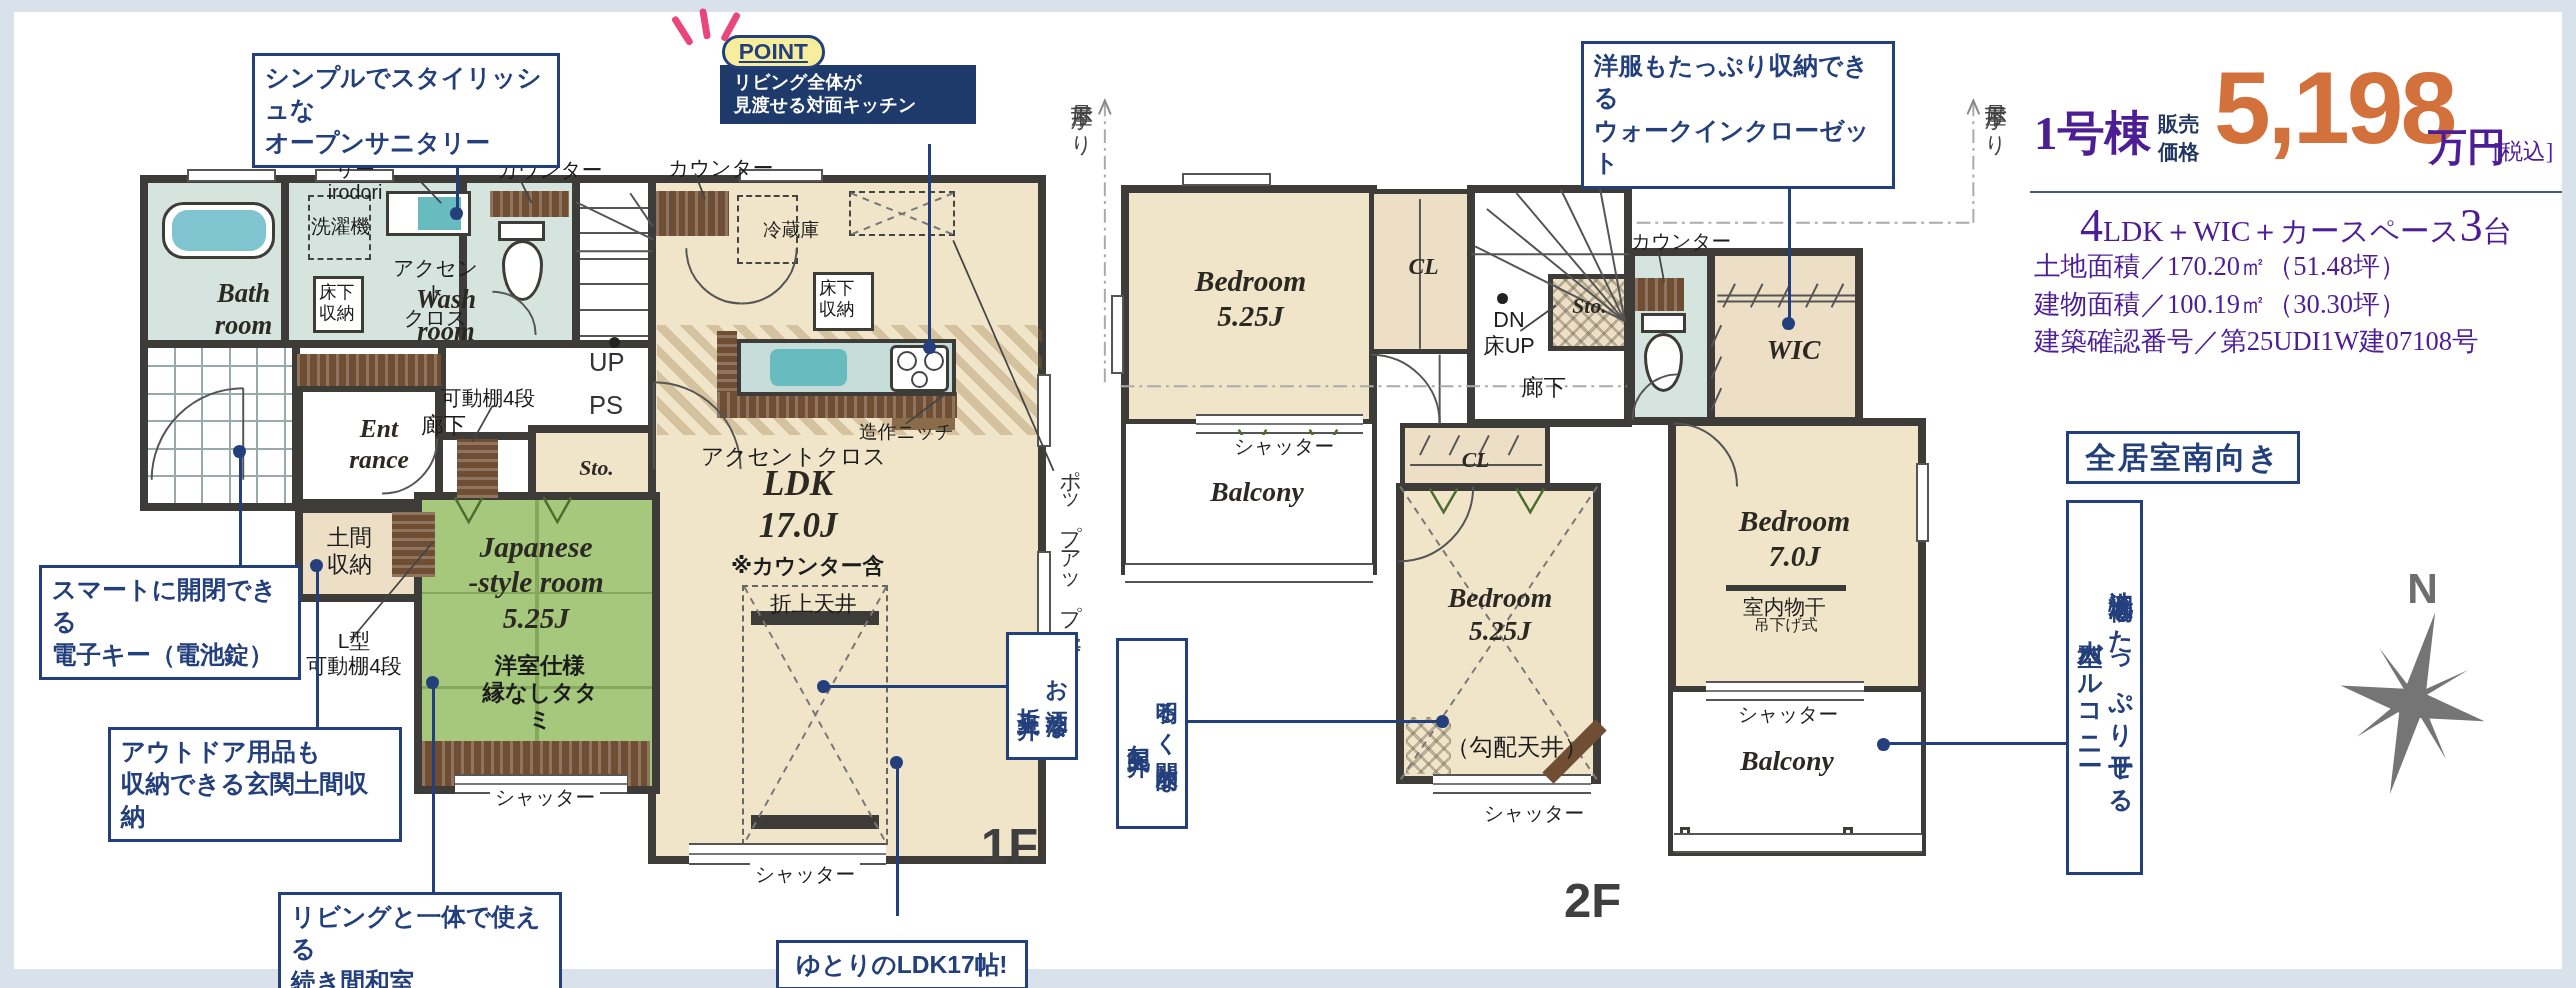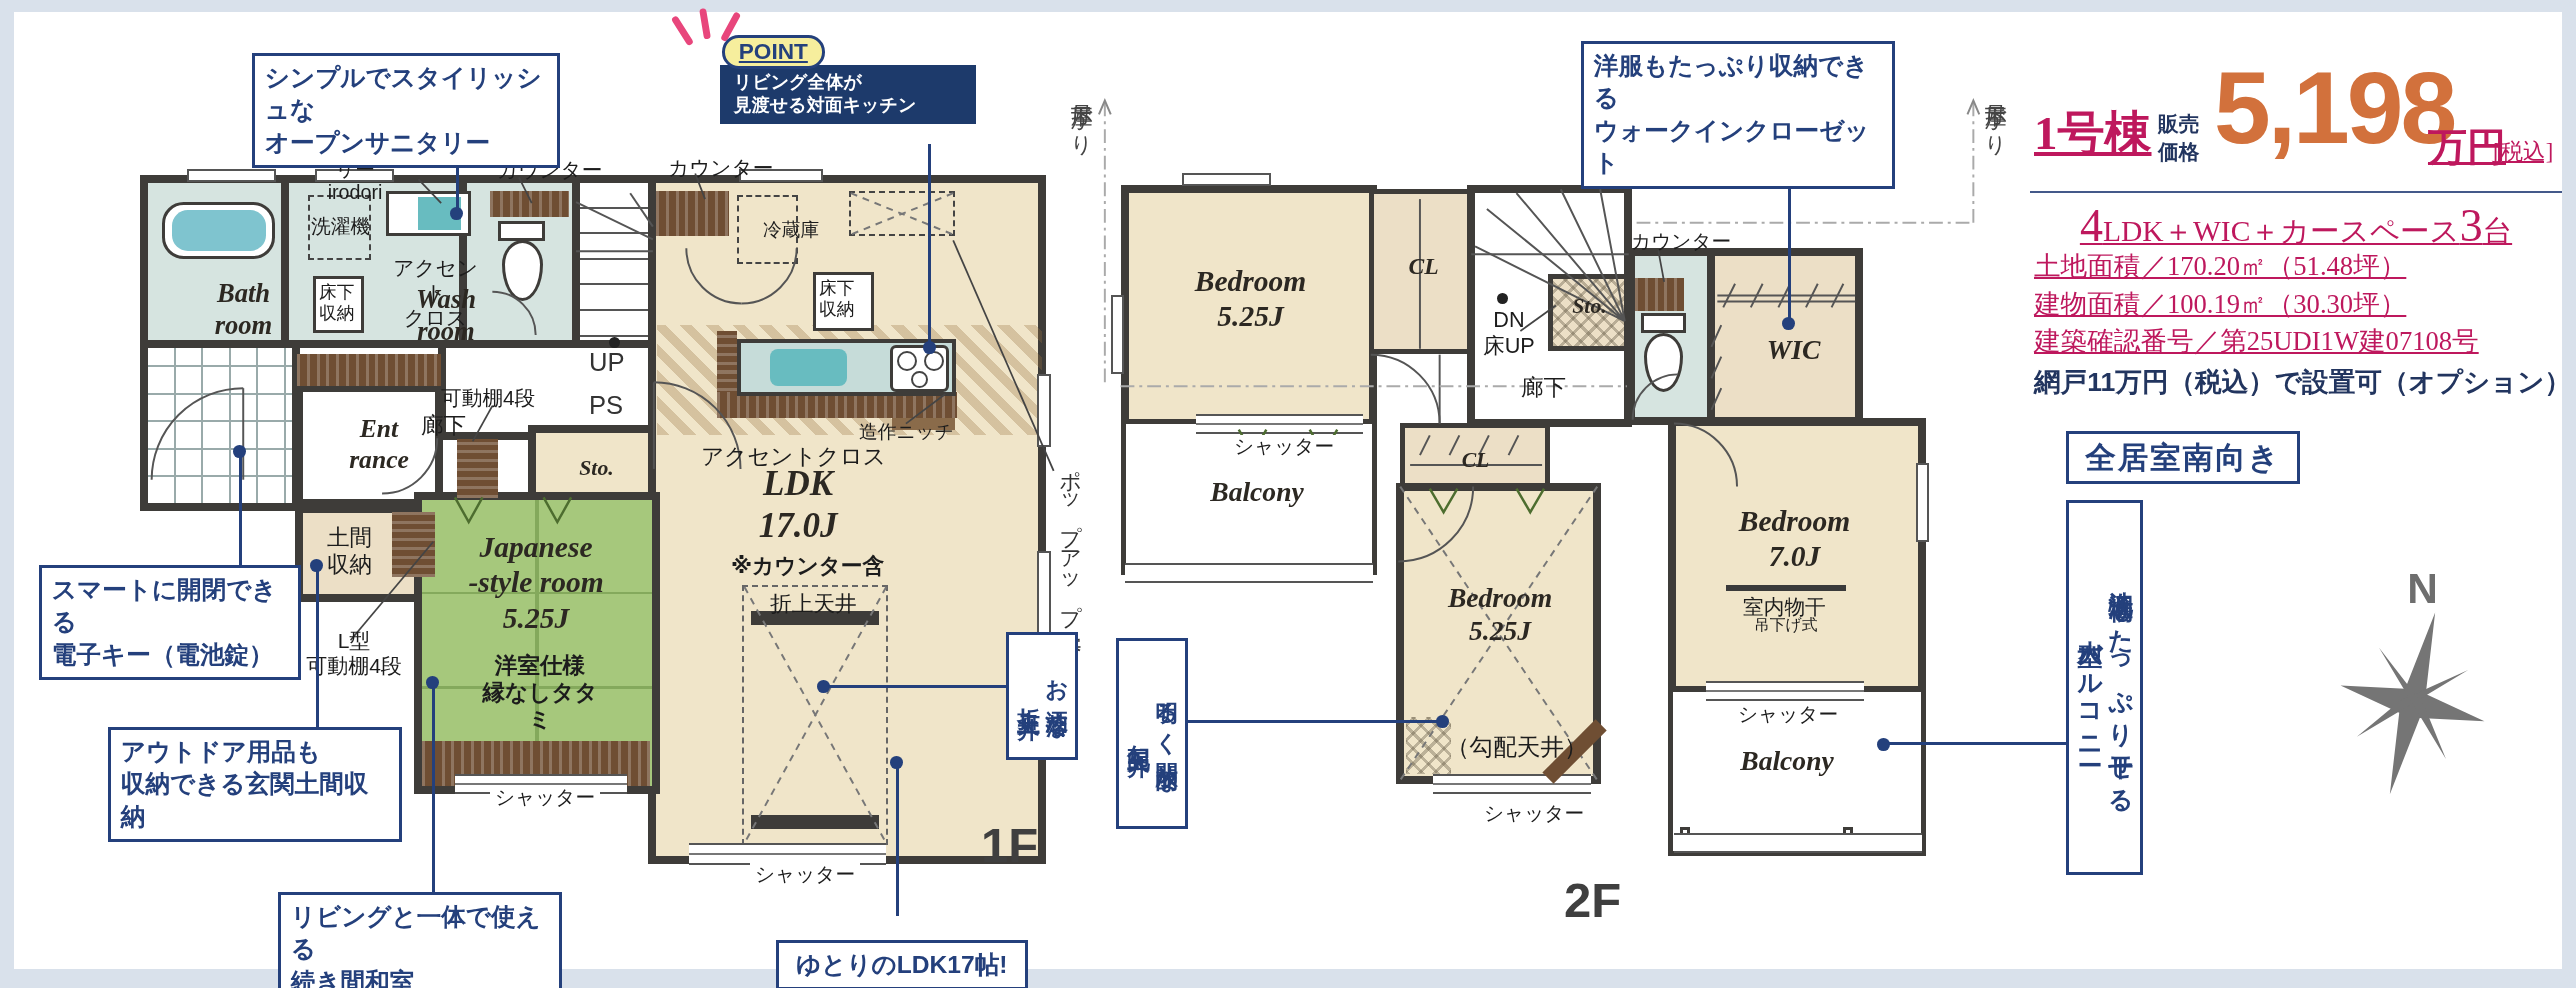--- a/index.html
+++ b/index.html
@@ -48,7 +48,7 @@
   .vlbl{position:absolute;writing-mode:vertical-rl;font-size:21.7px;color:#333;letter-spacing:2px;z-index:12;white-space:pre-line;}
   .floorname{position:absolute;font-size:49px;font-weight:bold;color:#3f3f3f;z-index:12;}
   
-  .serifnavy{font-family:"Liberation Serif","DejaVu Serif",serif;color:#be185d;text-decoration:underline;}
+  .serifnavy{font-family:"Liberation Serif","DejaVu Serif",serif;color:#4c1d95;}
   .svgline{position:absolute;left:0;top:0;z-index:8;pointer-events:none;}
   .dotk{position:absolute;width:10.8px;height:10.8px;border-radius:50%;background:#222;z-index:12;}
 </style>

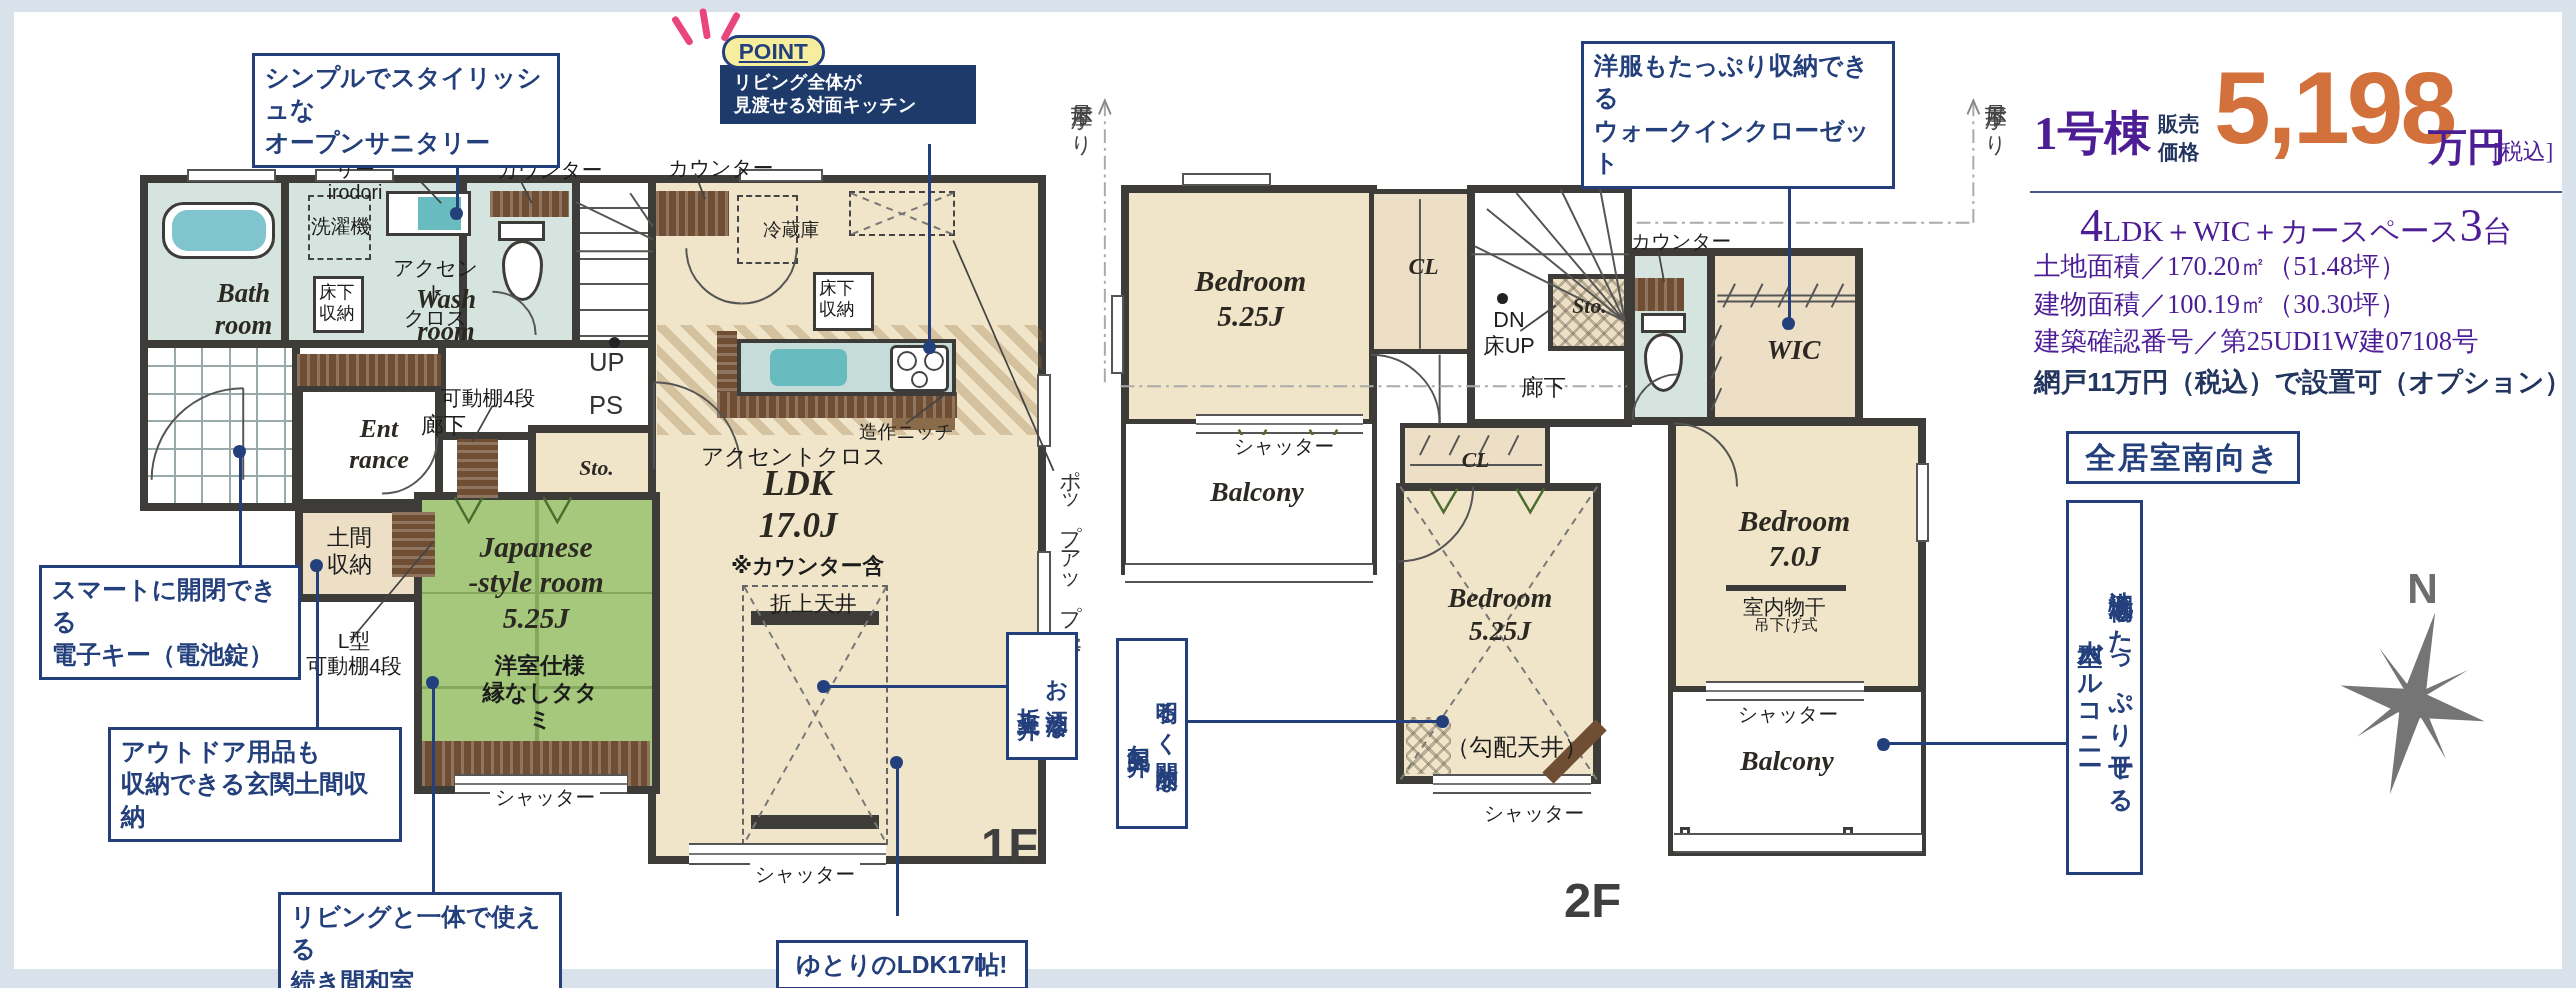--- a/index.html
+++ b/index.html
@@ -282,7 +282,6 @@
   <div class="abs serifnavy" style="left:2034px;top:248px;font-size:26.6px;z-index:20;">土地面積／170.20㎡（51.48坪）</div>
   <div class="abs serifnavy" style="left:2034px;top:286px;font-size:26.6px;z-index:20;">建物面積／100.19㎡（30.30坪）</div>
   <div class="abs serifnavy" style="left:2034px;top:323px;font-size:26.6px;z-index:20;">建築確認番号／第25UDI1W建07108号</div>
-  <div class="abs" style="left:2034px;top:364px;font-size:26.6px;font-weight:bold;color:#22355f;z-index:20;">網戸11万円（税込）で設置可（オプション）</div>
   <div class="abs" style="left:2066px;top:431px;width:228px;height:47px;border:3px solid #24407c;color:#24407c;font-size:30.5px;font-weight:bold;text-align:center;line-height:47px;letter-spacing:2px;z-index:20;">全居室南向き</div>
 
   <svg class="abs" style="left:2324px;top:571px;z-index:20;" width="177" height="226" viewBox="0 0 100 128">

